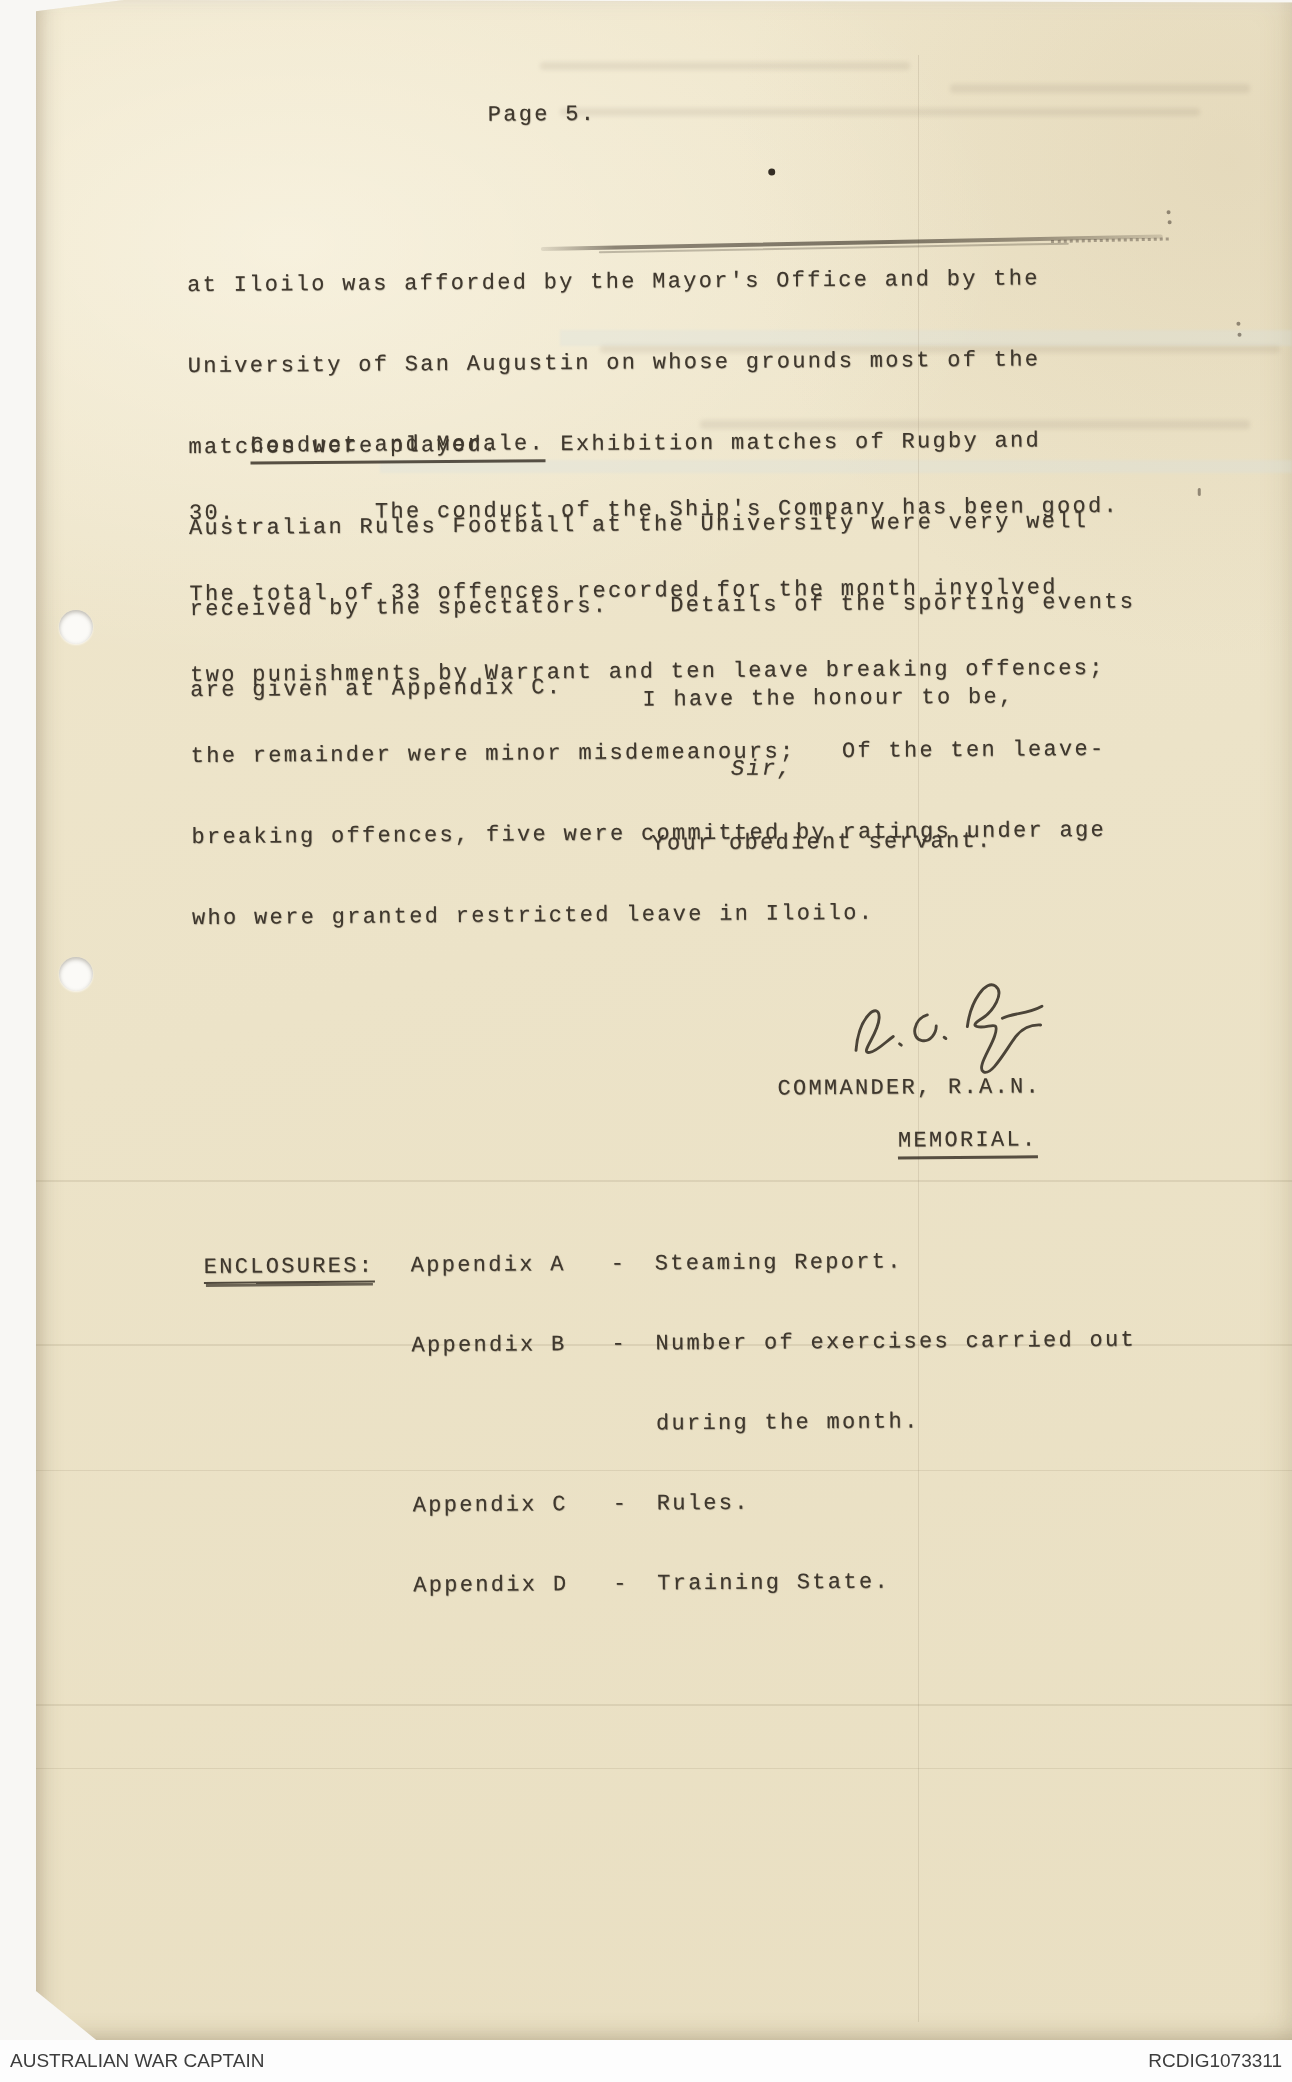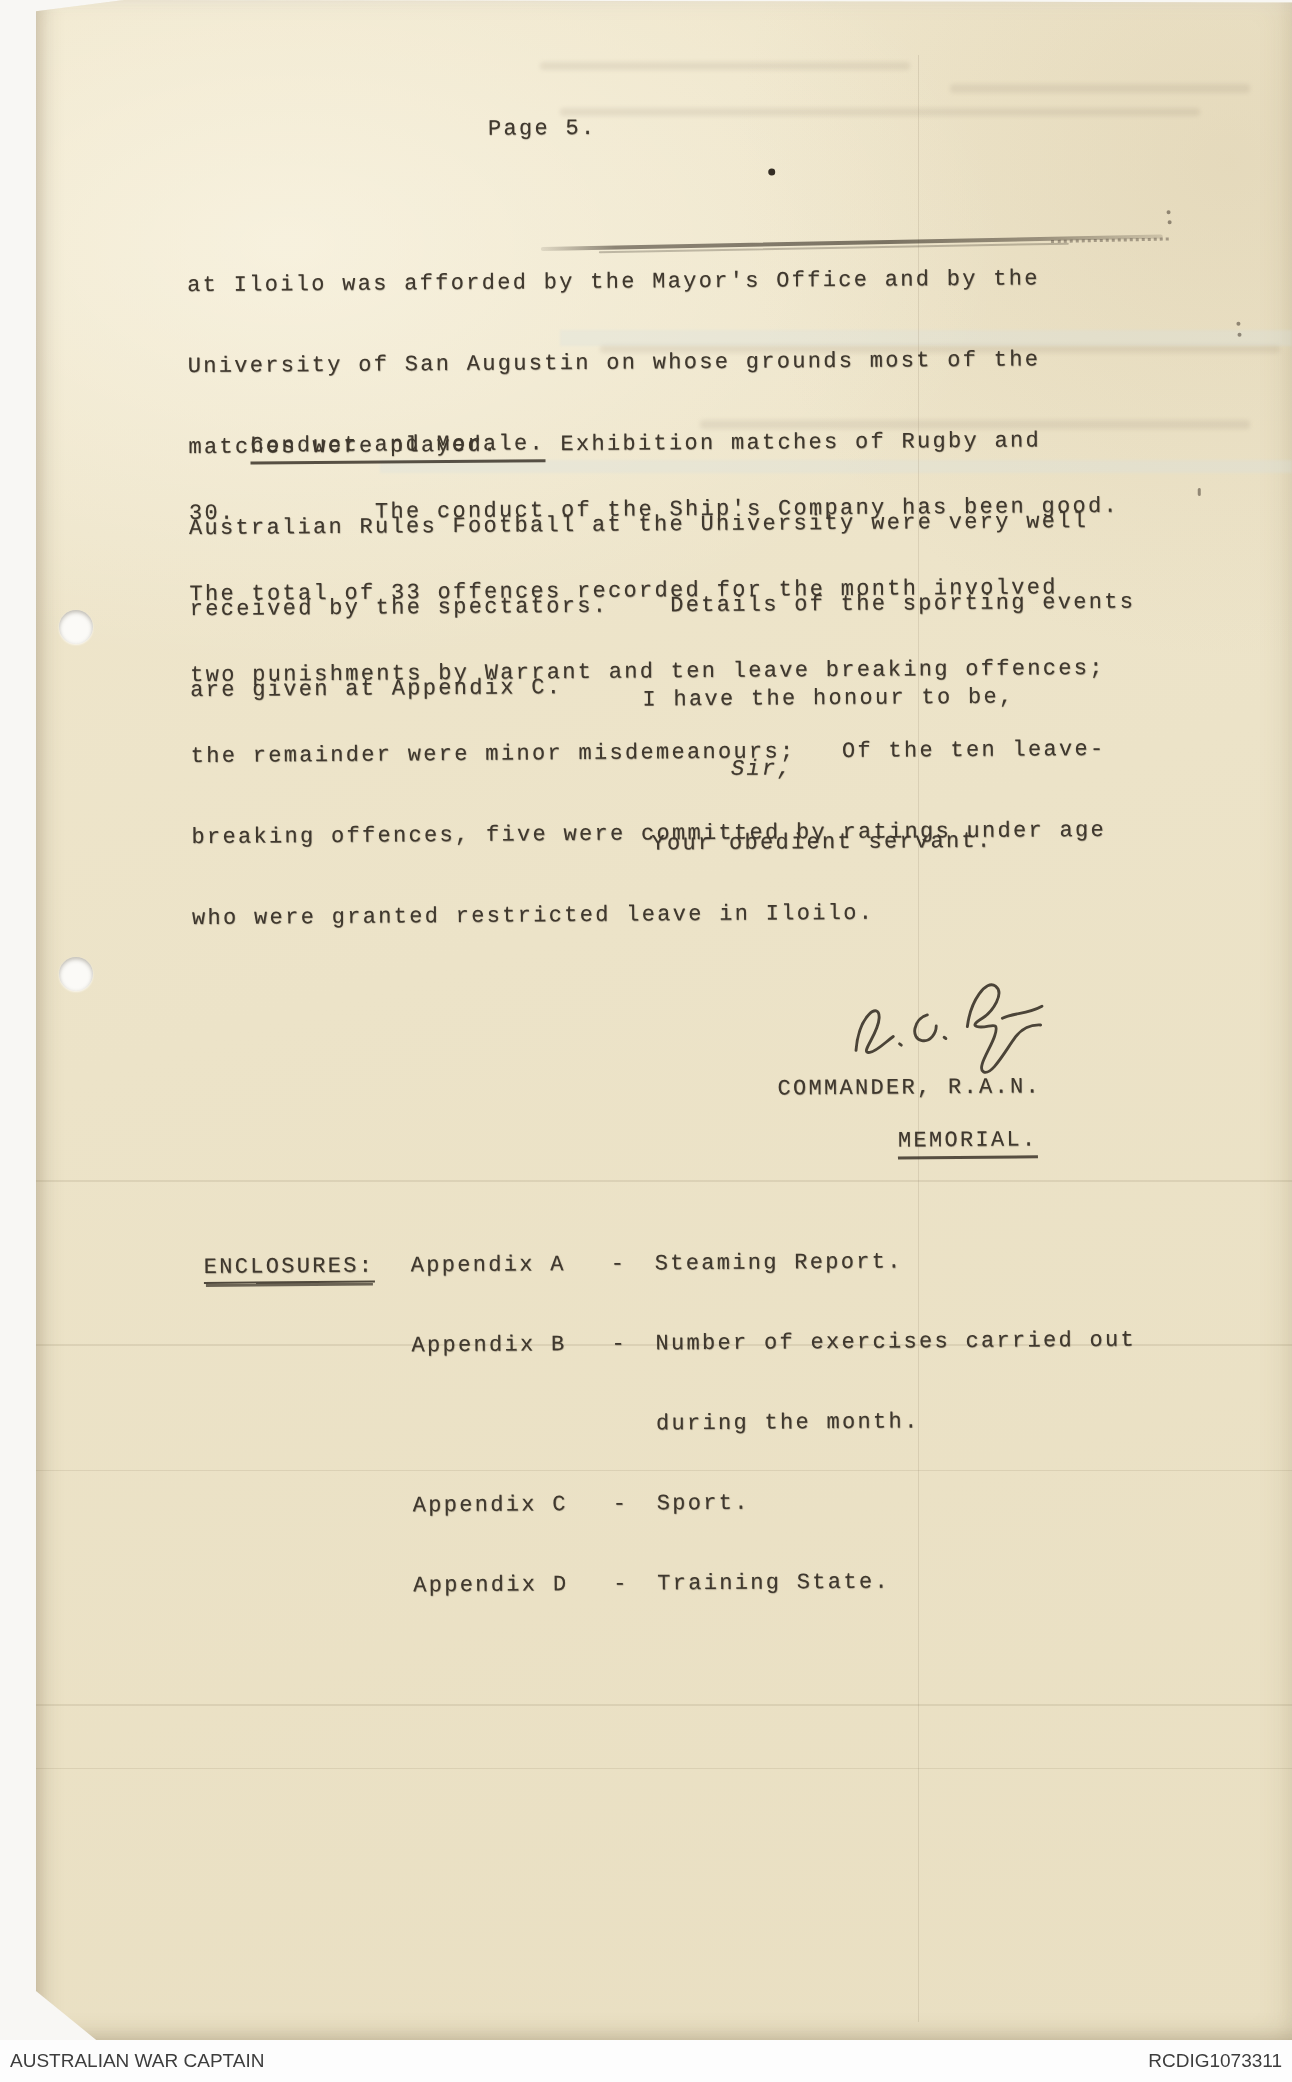--- a/index.html
+++ b/index.html
@@ -103,7 +103,7 @@
 
 <div class="typed-layer">
 
-  <div class="typed" style="left:490px;top:118px;">Page 5.</div>
+  <div class="typed" style="left:490px;top:104px;">Page 5.</div>
 
   <div class="inkdot" style="left:770px;top:173px;width:7px;height:7px;"></div>
 

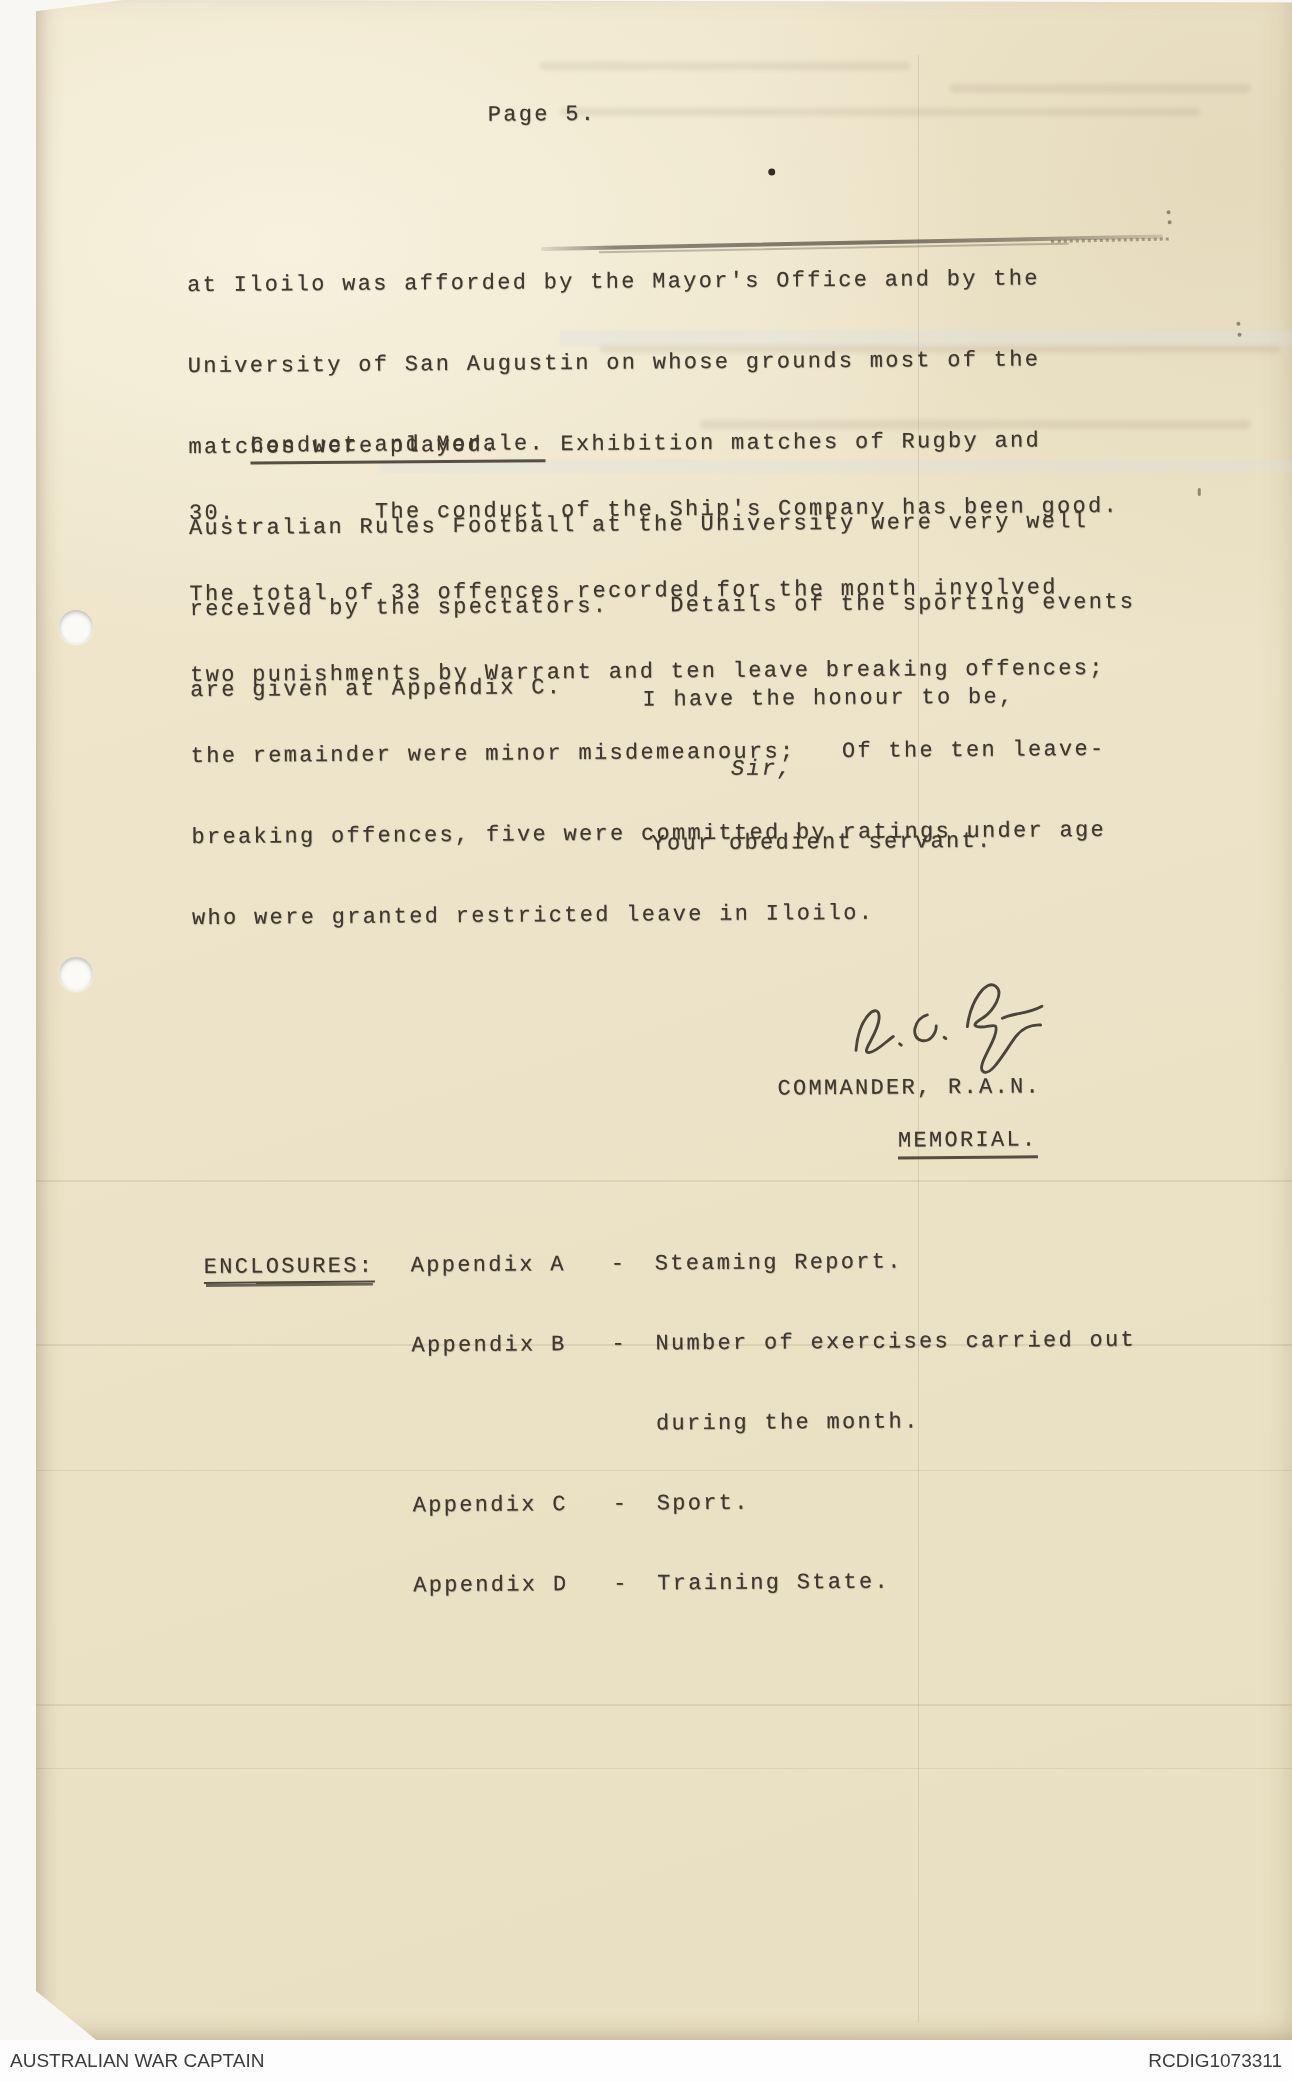--- a/index.html
+++ b/index.html
@@ -174,7 +174,7 @@
     <div class="enc-row">
       <span class="enc-name">Appendix C</span>
       <span class="enc-sep">-</span>
-      <span class="enc-desc">Sport.</span>
+      <span class="enc-desc">Rules.</span>
     </div>
     <div class="enc-row">
       <span class="enc-name">Appendix D</span>

